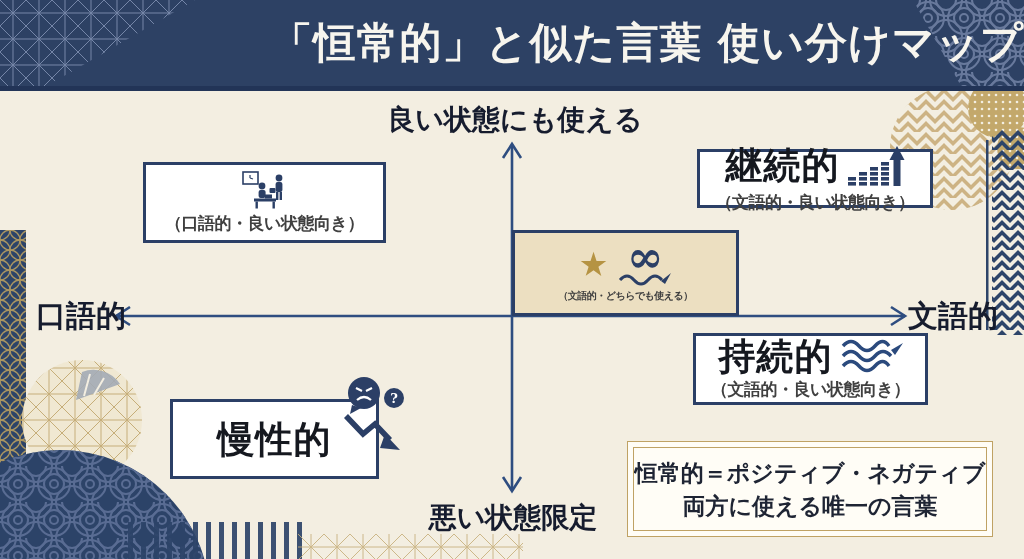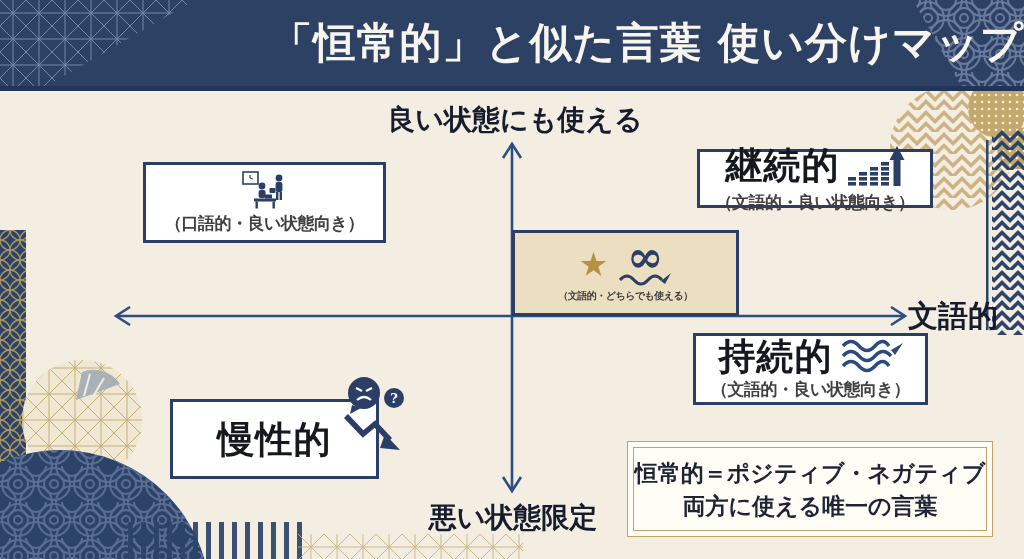--- a/index.html
+++ b/index.html
@@ -174,6 +174,7 @@
 
   <div class="axis-label axis-top">良い状態にも使える</div>
   <div class="axis-label axis-bottom">悪い状態限定</div>
+  <div class="axis-label axis-left">口語的</div>
   <div class="axis-label axis-right">文語的</div>
 
   <div class="word-box box-nichijo">

